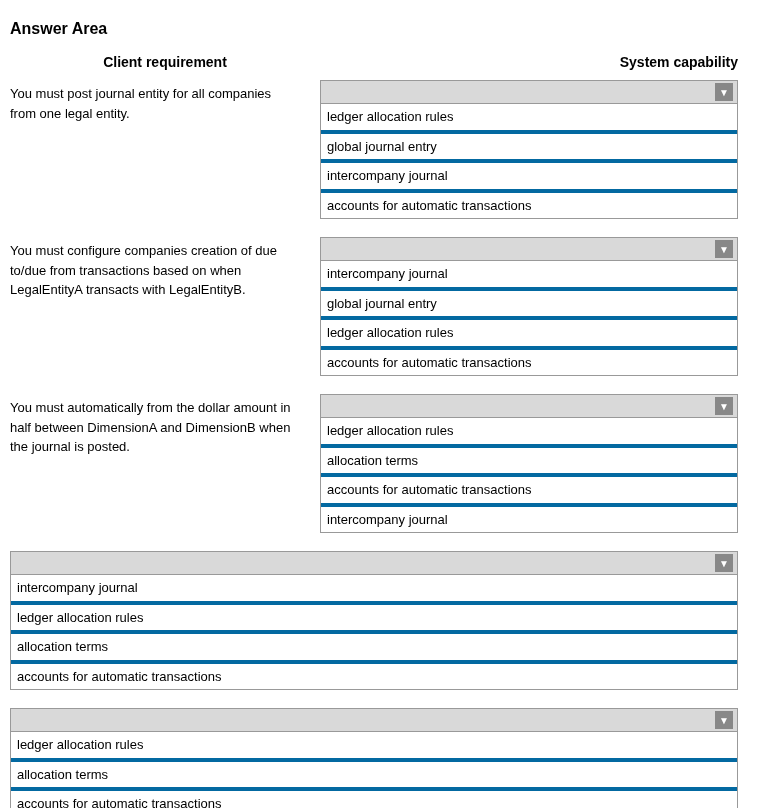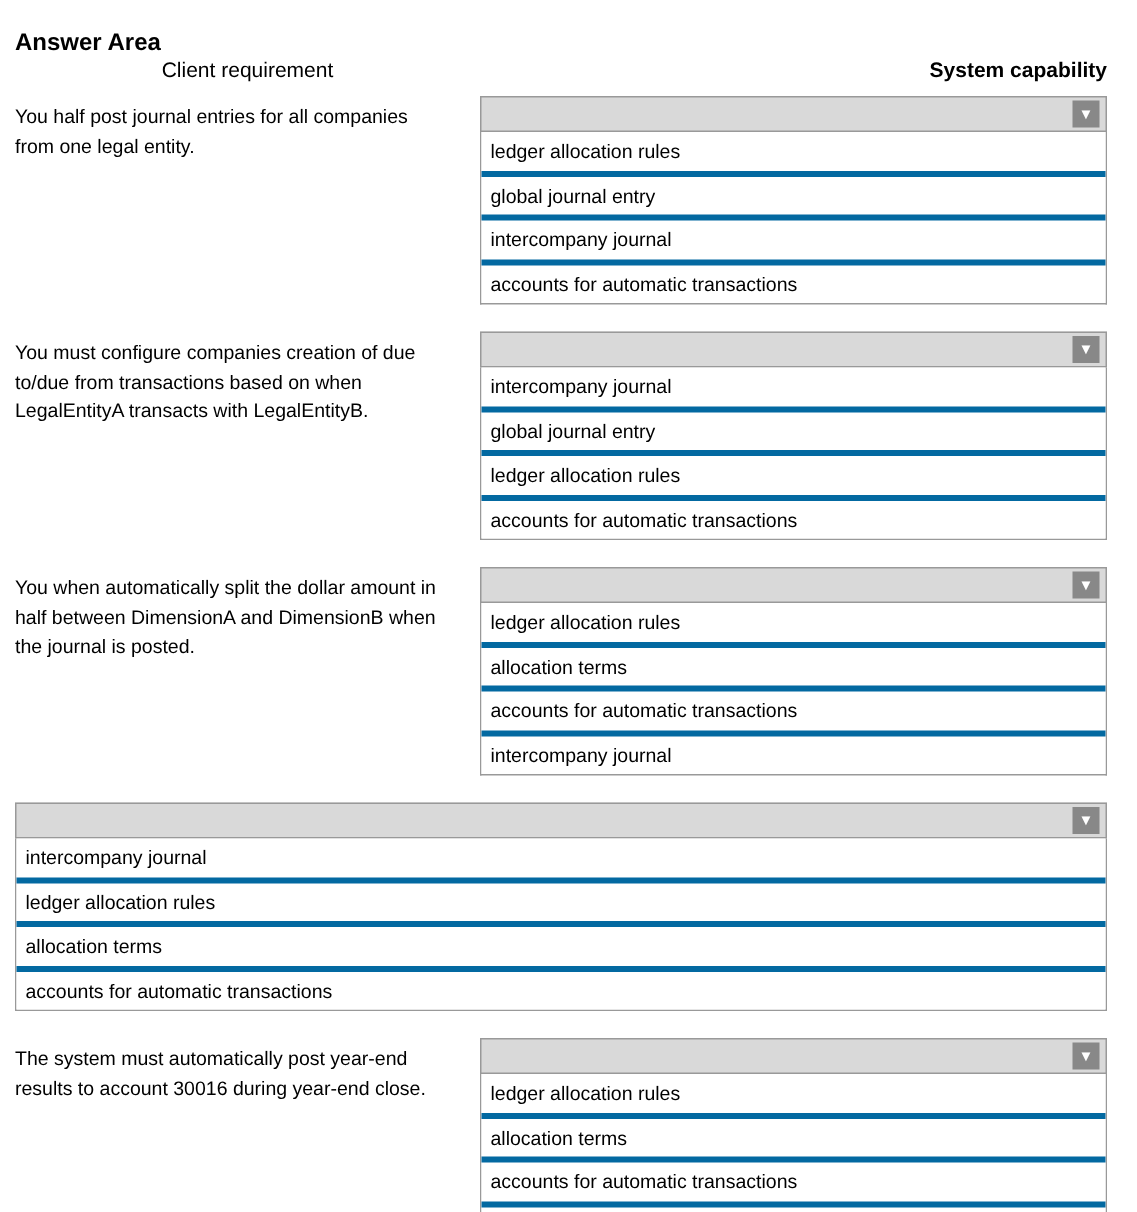--- a/index.html
+++ b/index.html
@@ -15,6 +15,7 @@
     h1 {
       font-size: 16px;
       font-weight: bold;
+      margin-bottom: 16px;
     }
     .answer-area {
       width: 100%;

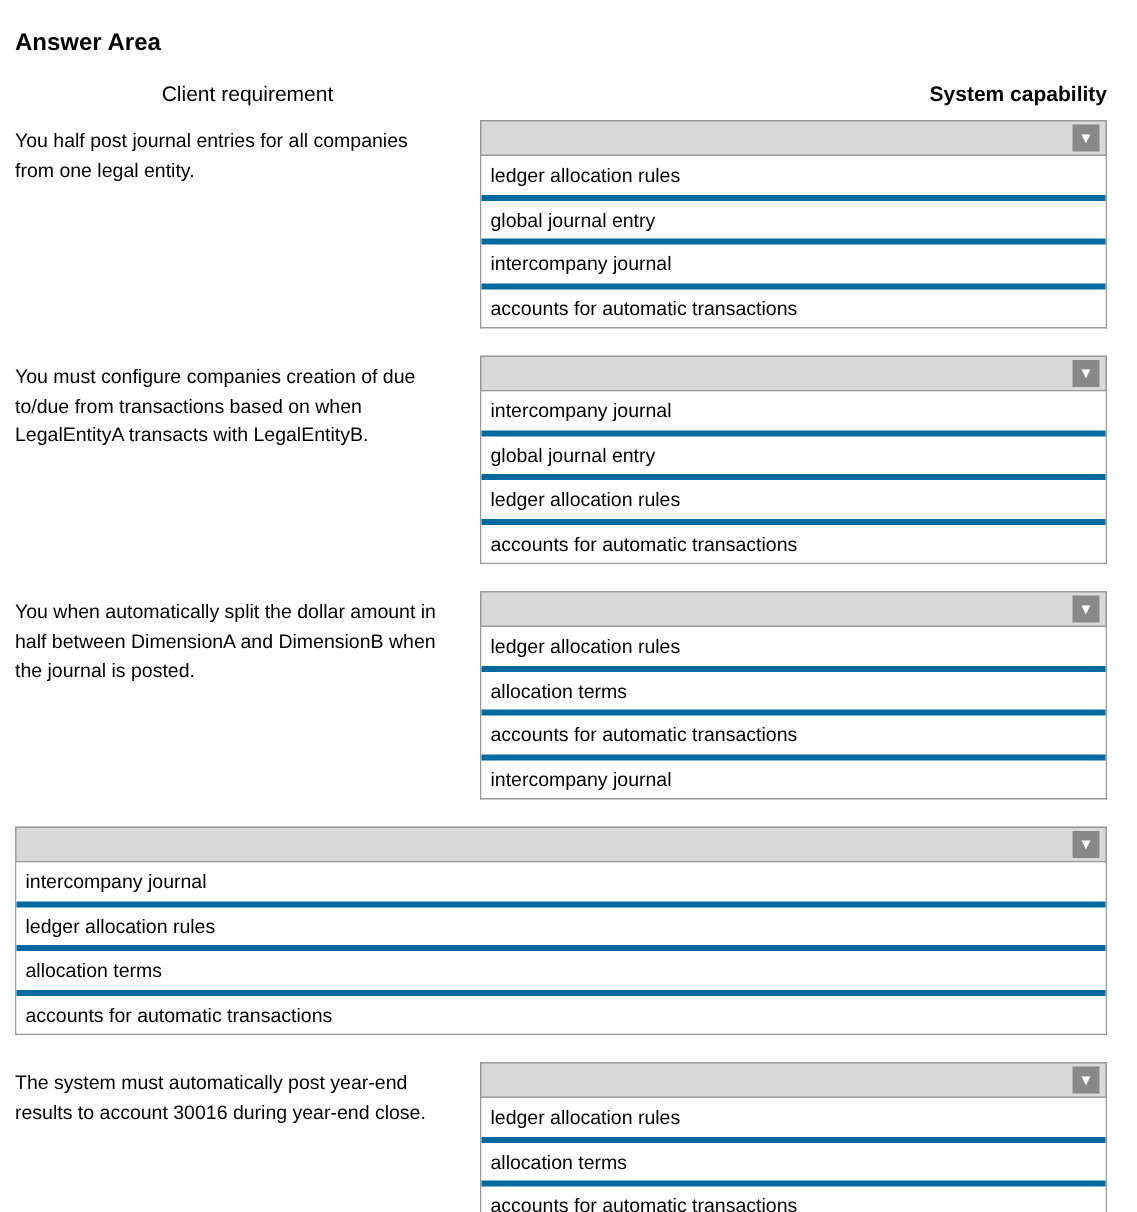--- a/index.html
+++ b/index.html
@@ -27,7 +27,7 @@
     }
     .col-client {
       width: 310px;
-      font-weight: normal;
+      font-weight: bold;
       font-size: 14px;
       text-align: center;
       padding-right: 20px;

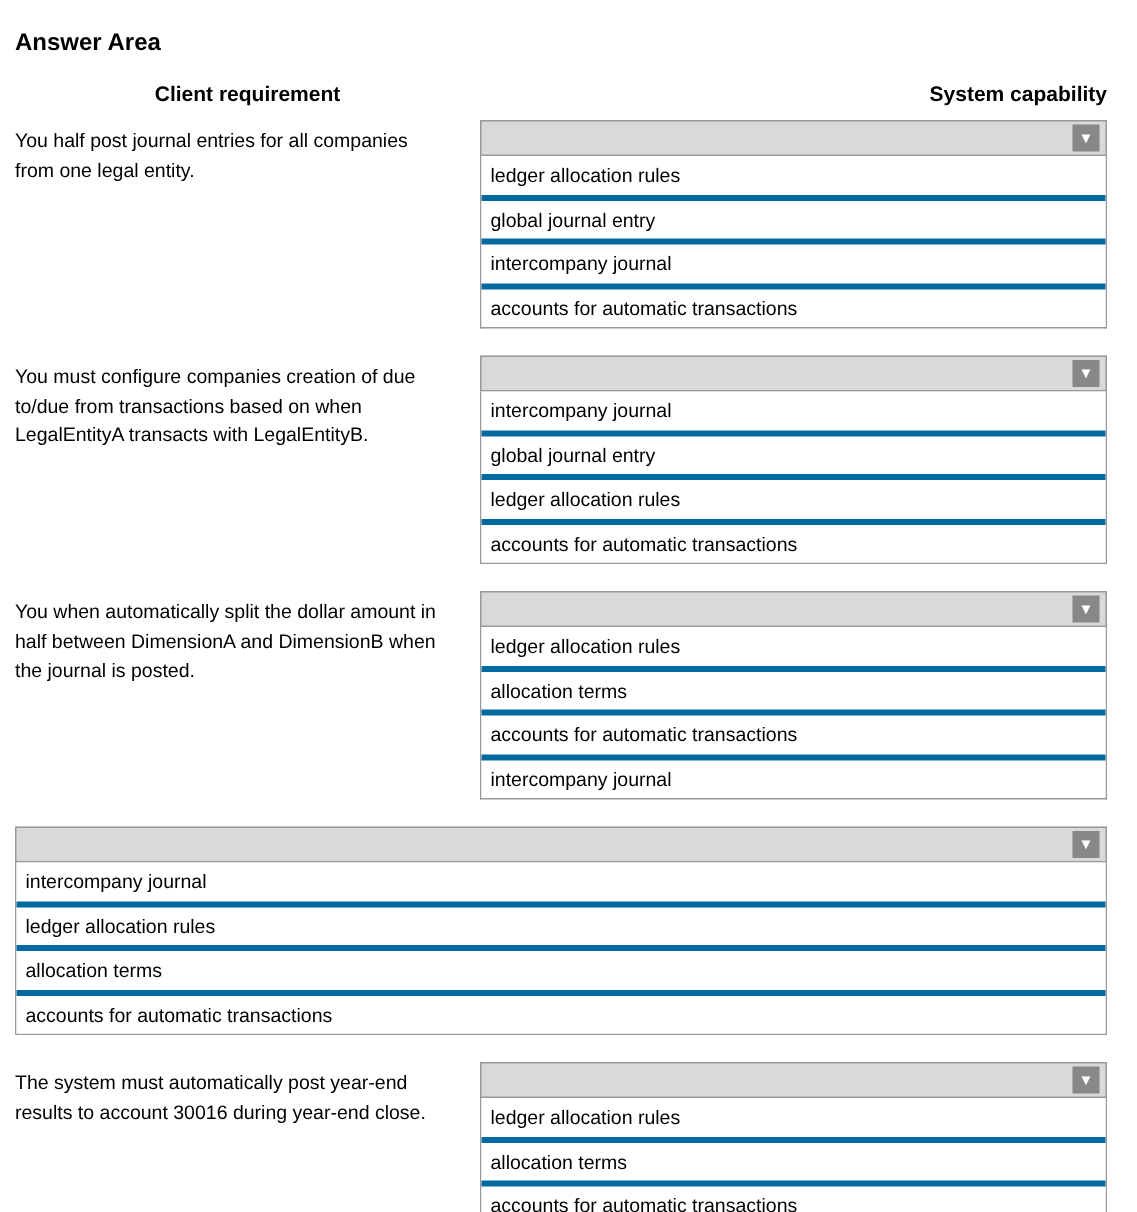--- a/index.html
+++ b/index.html
@@ -102,7 +102,7 @@
 
   <div id="rows-container">
       <div class="qa-row">
-        <div class="client-text">You half post journal entries for all companies from one legal entity.</div>
+        <div class="client-text">You must post journal entity for all companies from one legal entity.</div>
         <div class="system-capability">
           <div class="dropdown-header">
             <div class="dropdown-arrow">▼</div>

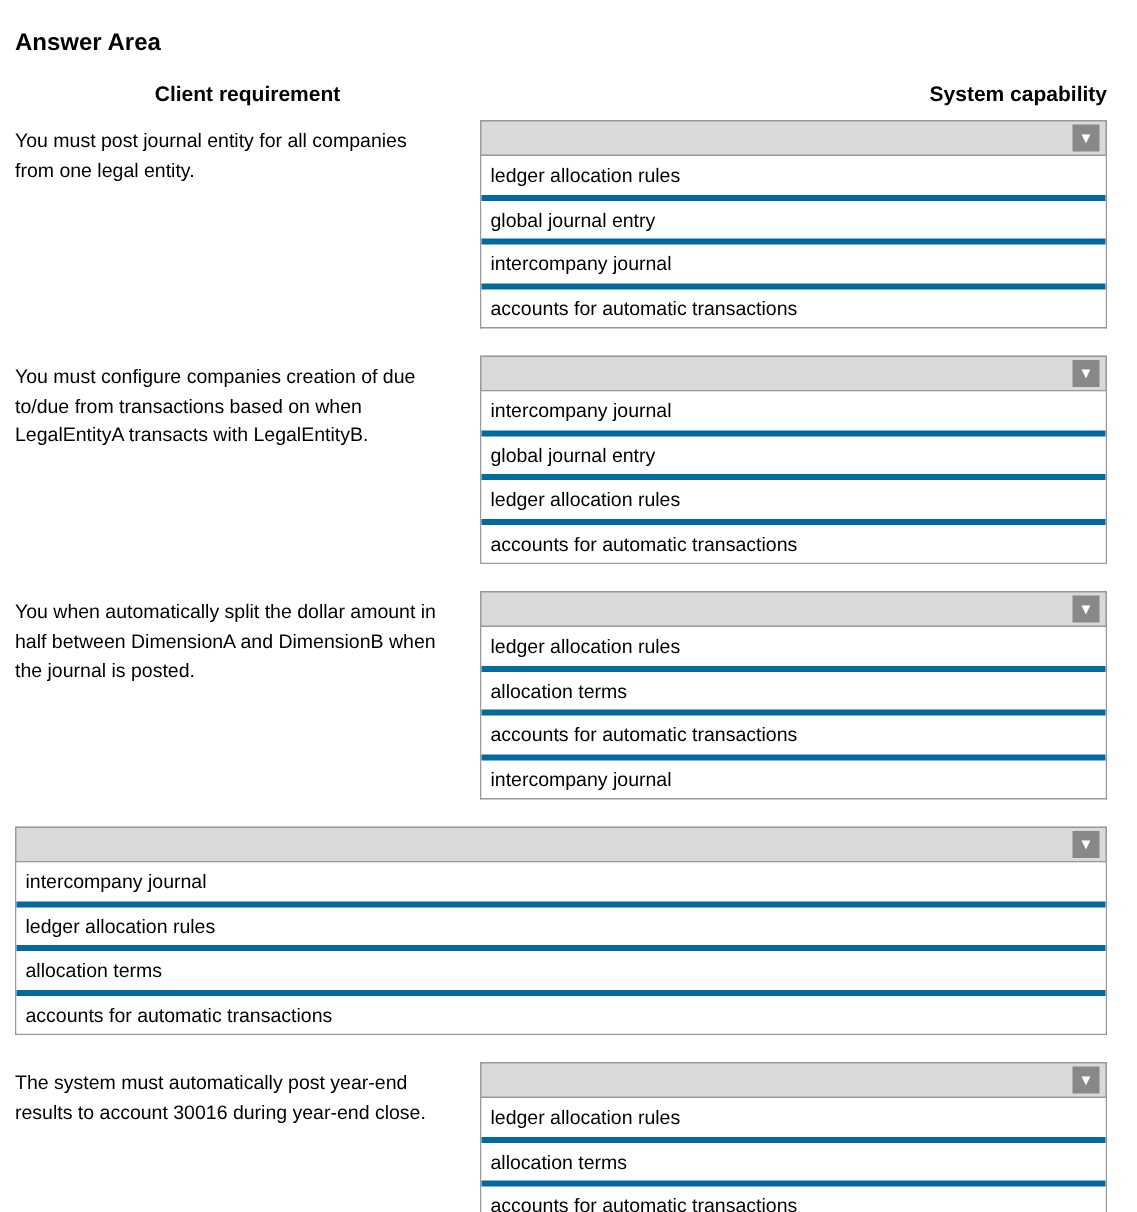--- a/index.html
+++ b/index.html
@@ -130,7 +130,7 @@
         </div>
       </div>
       <div class="qa-row">
-        <div class="client-text">You when automatically split the dollar amount in half between DimensionA and DimensionB when the journal is posted.</div>
+        <div class="client-text">You must automatically from the dollar amount in half between DimensionA and DimensionB when the journal is posted.</div>
         <div class="system-capability">
           <div class="dropdown-header">
             <div class="dropdown-arrow">▼</div>

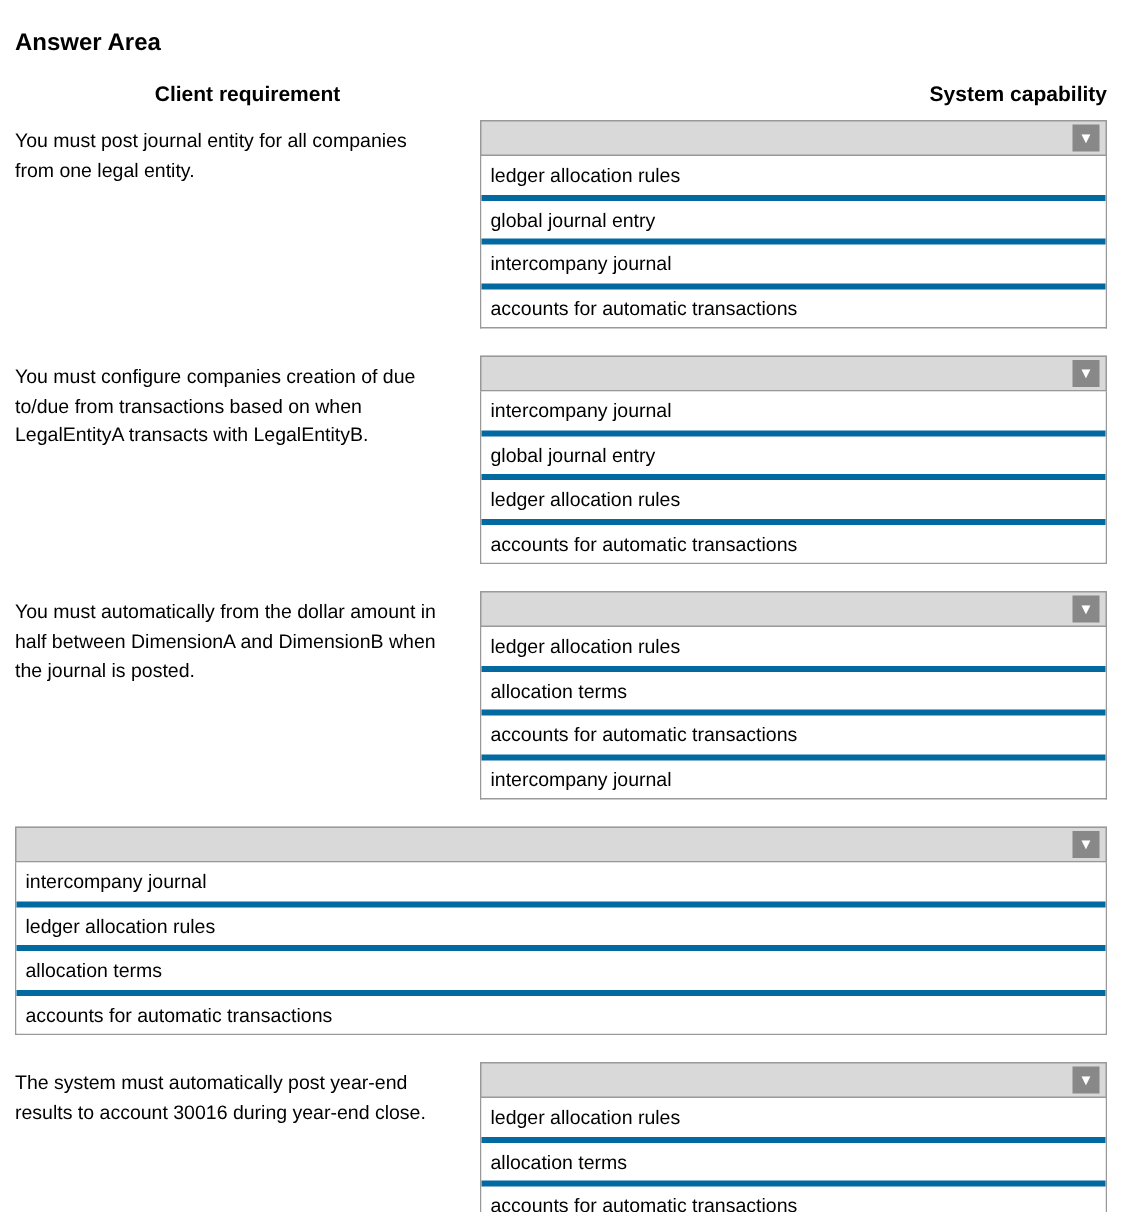--- a/index.html
+++ b/index.html
@@ -157,7 +157,6 @@
         </div>
       </div>
       <div class="qa-row">
-        <div class="client-text">The system must automatically post year-end results to account 30016 during year-end close.</div>
         <div class="system-capability">
           <div class="dropdown-header">
             <div class="dropdown-arrow">▼</div>

